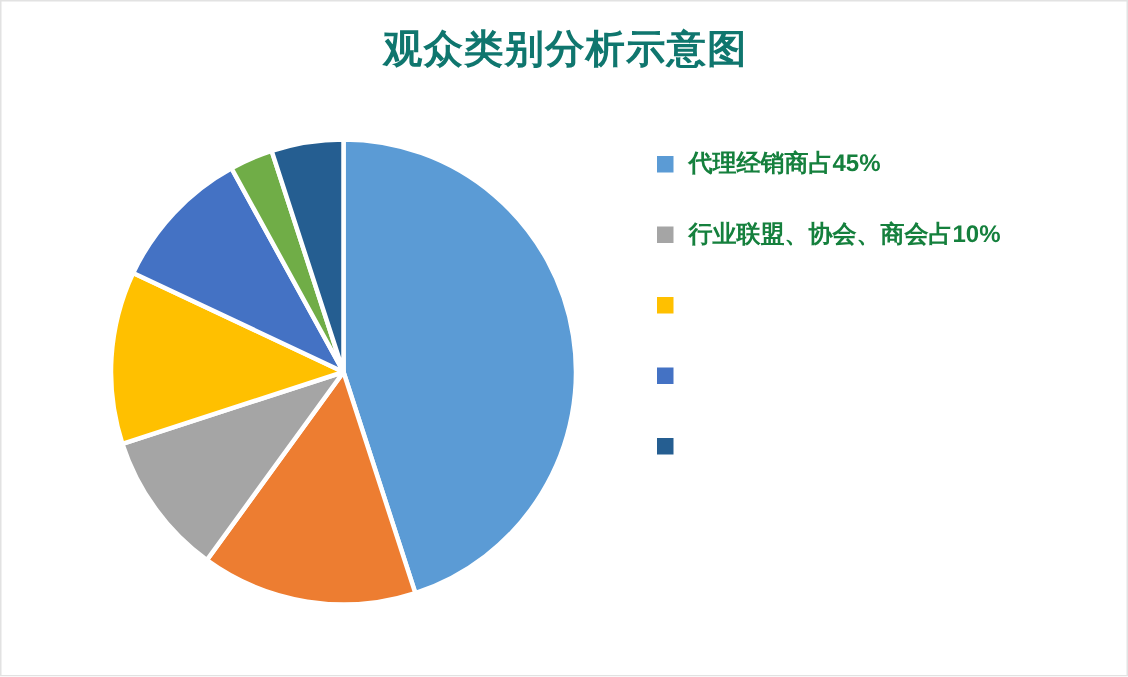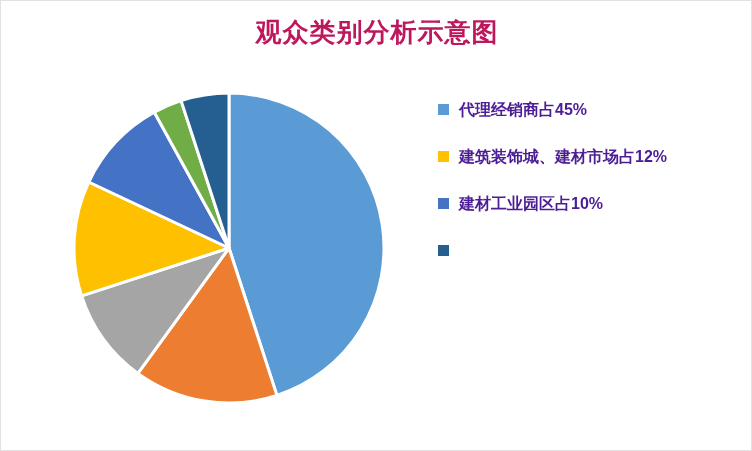--- a/index.html
+++ b/index.html
@@ -27,7 +27,7 @@
     text-align: center;
     font-size: 26px;
     font-weight: bold;
-    color: #be185d;
+    color: #0f766e;
     letter-spacing: 1px;
     line-height: 34px;
     white-space: nowrap;

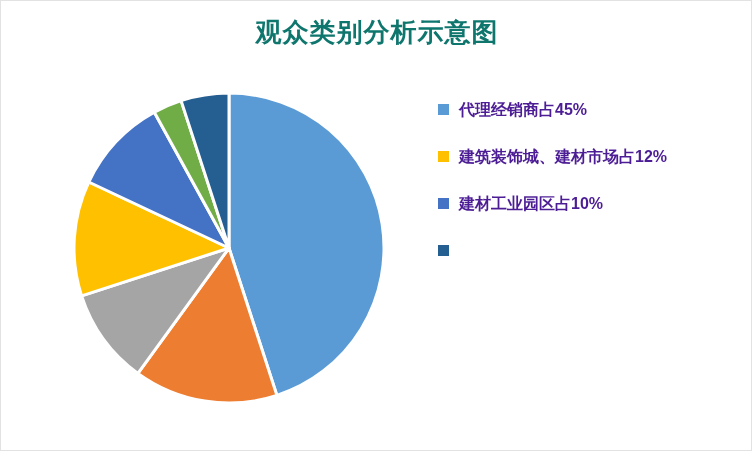--- a/index.html
+++ b/index.html
@@ -65,7 +65,7 @@
   .legend-label {
     font-size: 16px;
     font-weight: bold;
-    color: #4c1d95;
+    color: #15803d;
     white-space: nowrap;
     line-height: 20px;
   }

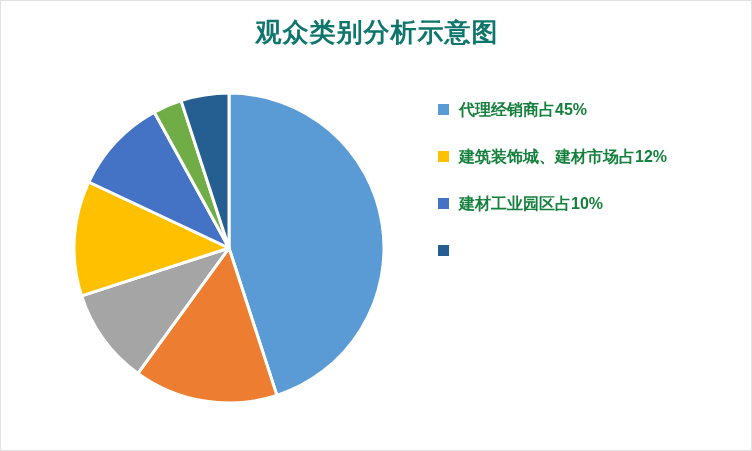--- a/index.html
+++ b/index.html
@@ -97,6 +97,10 @@
         <span class="legend-label">代理经销商占45%</span>
       </div>
       <div class="legend-row">
+        <span class="legend-swatch" style="background: rgb(165, 165, 165);"></span>
+        <span class="legend-label">行业联盟、协会、商会占10%</span>
+      </div>
+      <div class="legend-row">
         <span class="legend-swatch" style="background: rgb(255, 192, 0);"></span>
         <span class="legend-label">建筑装饰城、建材市场占12%</span>
       </div>

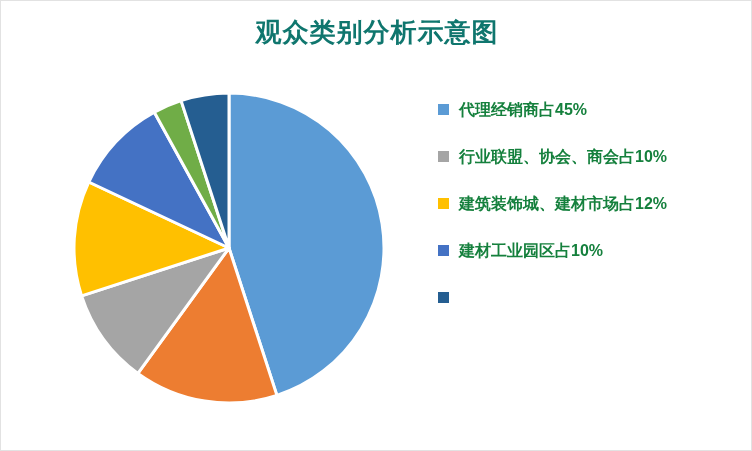--- a/index.html
+++ b/index.html
@@ -102,7 +102,6 @@
       </div>
       <div class="legend-row">
         <span class="legend-swatch" style="background: rgb(255, 192, 0);"></span>
-        <span class="legend-label">建筑装饰城、建材市场占12%</span>
       </div>
       <div class="legend-row">
         <span class="legend-swatch" style="background: rgb(68, 114, 196);"></span>

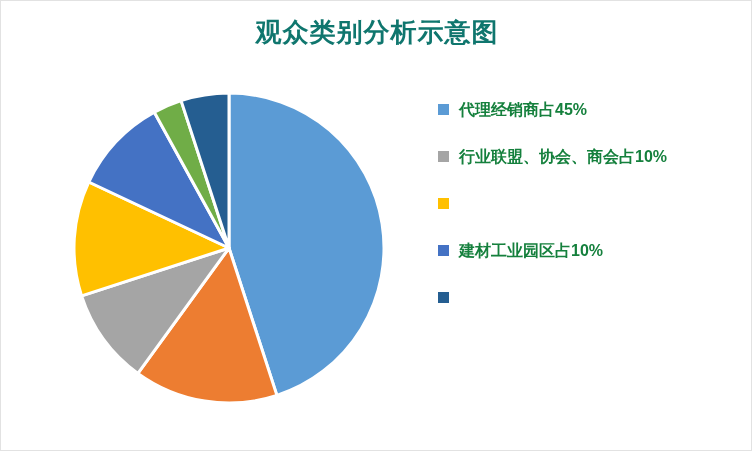--- a/index.html
+++ b/index.html
@@ -105,7 +105,6 @@
       </div>
       <div class="legend-row">
         <span class="legend-swatch" style="background: rgb(68, 114, 196);"></span>
-        <span class="legend-label">建材工业园区占10%</span>
       </div>
       <div class="legend-row">
         <span class="legend-swatch" style="background: rgb(37, 94, 145);"></span>

